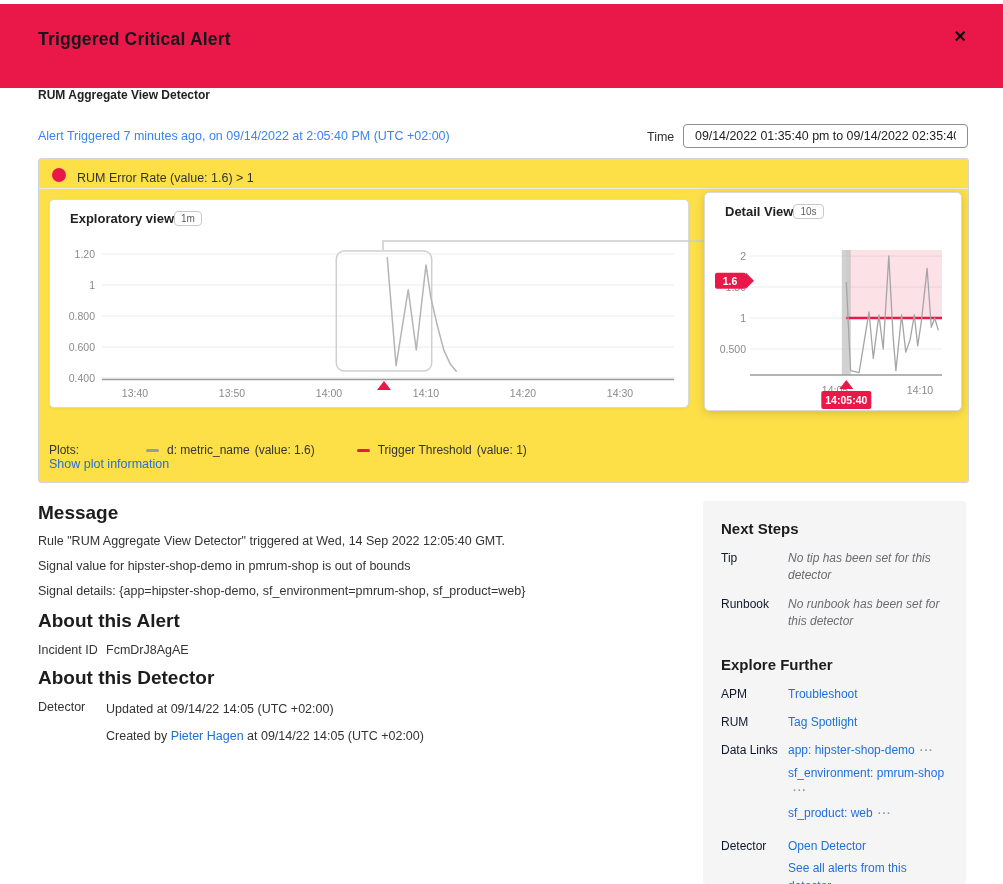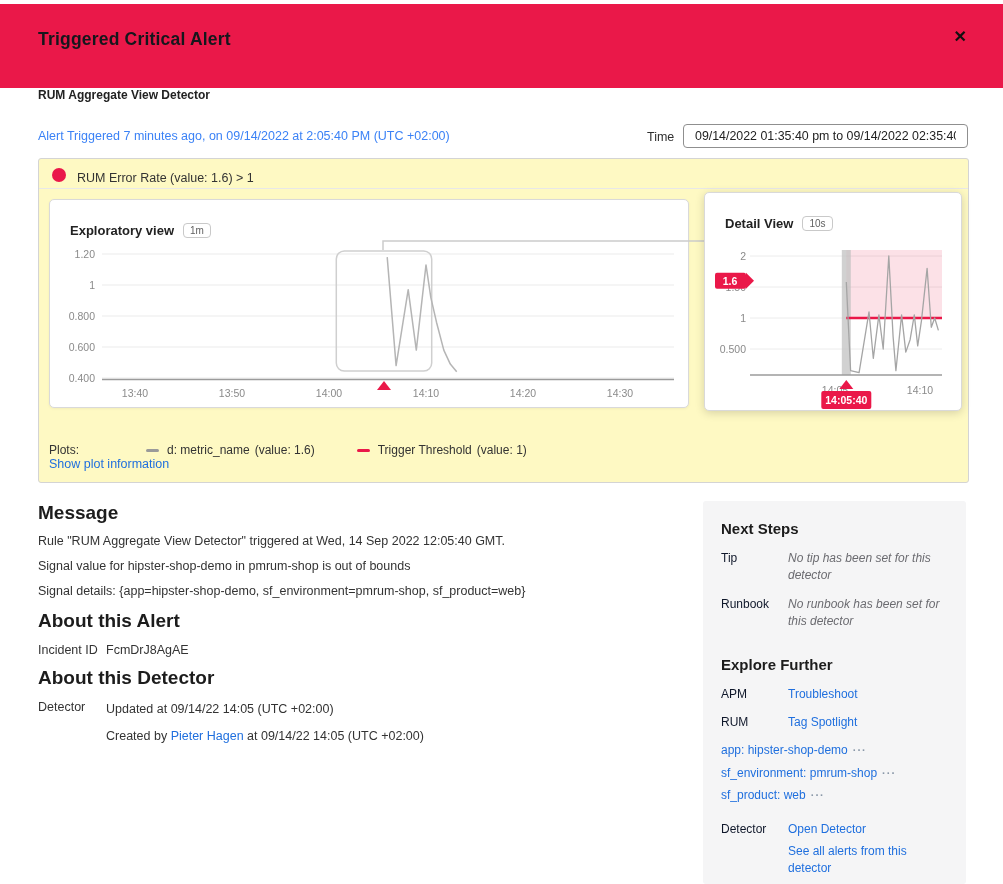--- a/index.html
+++ b/index.html
@@ -25,7 +25,7 @@
     font-family:"Liberation Sans","DejaVu Sans",sans-serif;}
 
   
-  .chart-card{left:38px;top:158px;width:929px;height:323px;border:1px solid #d4d4d4;border-radius:3px;background:#fef9c3;}
+  .chart-card{left:38px;top:158px;width:929px;height:323px;border:1px solid #d4d4d4;border-radius:3px;background:#fde047;}
   .alert-dot{left:13px;top:9px;width:14px;height:14px;border-radius:50%;background:#ea1849;}
   .alert-cond{left:38px;top:12px;font-size:12.5px;color:#333;}
   .card-divider{top:29px;left:0;width:100%;height:1px;background:#e8e8e8;}

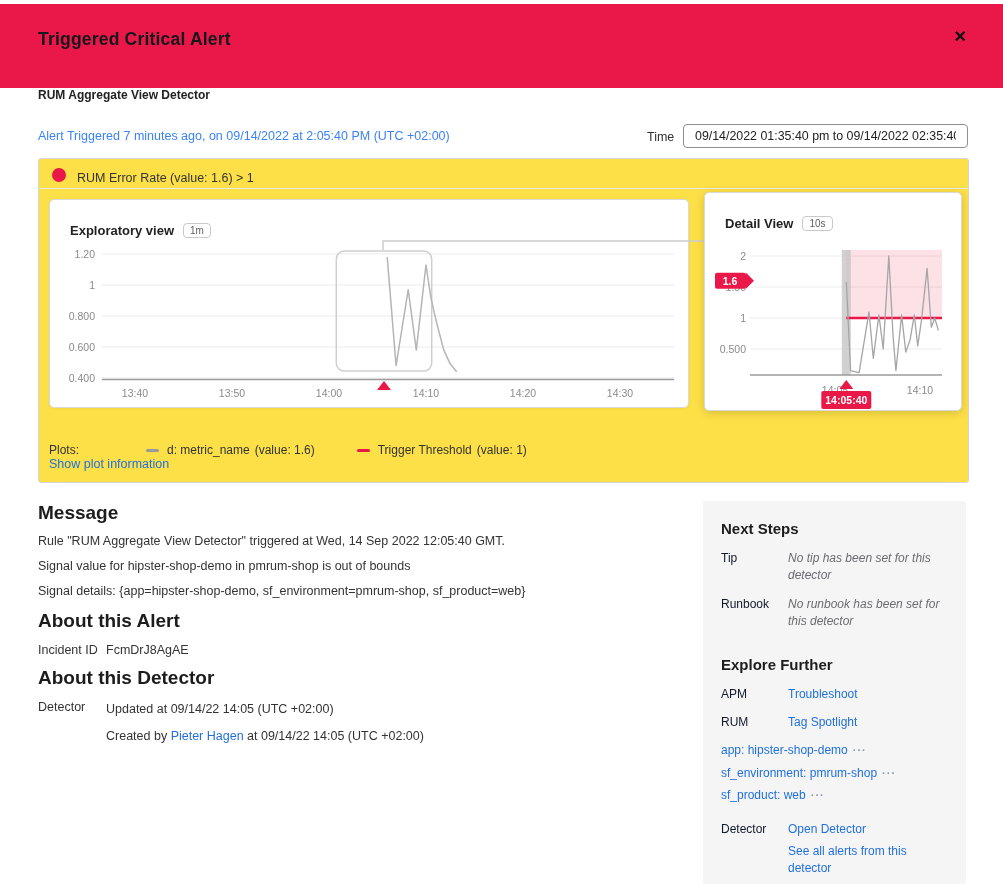--- a/index.html
+++ b/index.html
@@ -34,7 +34,7 @@
   .panel-explore{left:10px;top:40px;width:638px;height:207px;box-shadow:0 1px 3px rgba(0,0,0,.05);z-index:1;}
   .panel-detail{left:665px;top:33px;width:256px;height:217px;box-shadow:0 2px 10px rgba(0,0,0,.16);z-index:3;}
   .connector-svg{left:0;top:0;width:929px;height:323px;z-index:2;pointer-events:none;}
-  .panel-head{left:20px;top:23px;display:flex;align-items:center;gap:9px;}
+  .panel-head{left:20px;top:11px;display:flex;align-items:center;}
   .panel-title{font-size:13px;font-weight:700;color:#222;}
   .res-badge{border:1px solid #c9c9c9;border-radius:4px;font-size:10px;color:#5f5f5f;padding:1px 6px;background:#fff;}
   .chart-svg{left:0;top:0;}

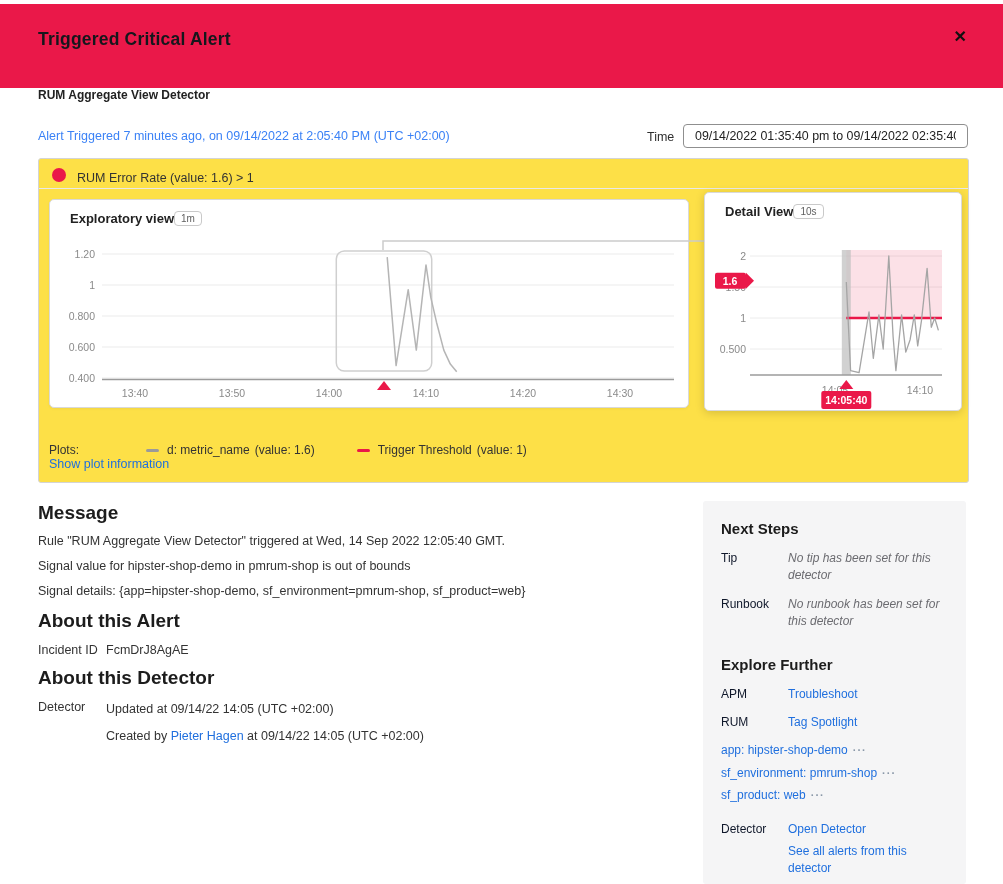--- a/index.html
+++ b/index.html
@@ -223,6 +223,7 @@
     <span class="sb-value"><a>Tag Spotlight</a></span>
   </div>
   <div class="sb-row">
+    <span class="sb-label">Data Links</span>
     <span class="sb-value dl-stack">
       <div><a>app: hipster-shop-demo</a><span class="more-dots">···</span></div>
       <div><a>sf_environment: pmrum-shop</a><span class="more-dots">···</span></div>

